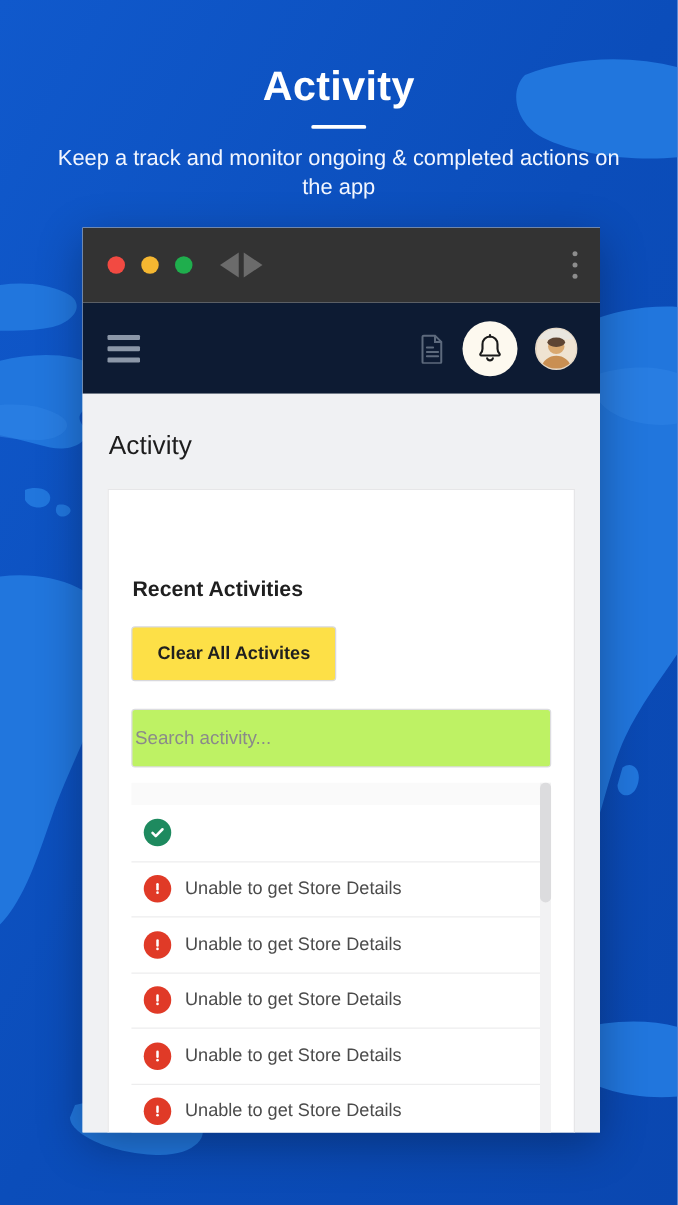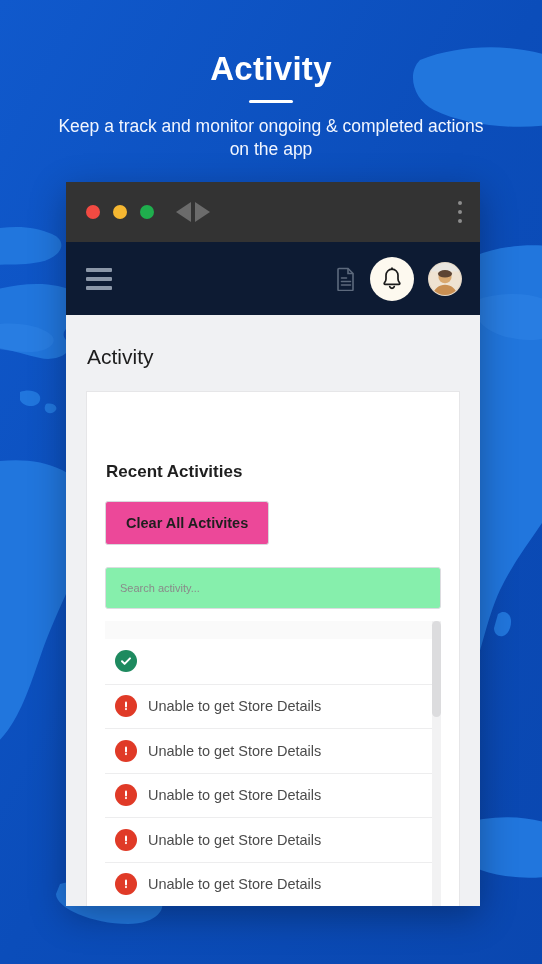--- a/index.html
+++ b/index.html
@@ -58,7 +58,7 @@
     font-size: 17.5px;
     line-height: 1.33;
     font-weight: 400;
-    padding: 0 54px;
+    padding: 0 42px;
   }
 
   

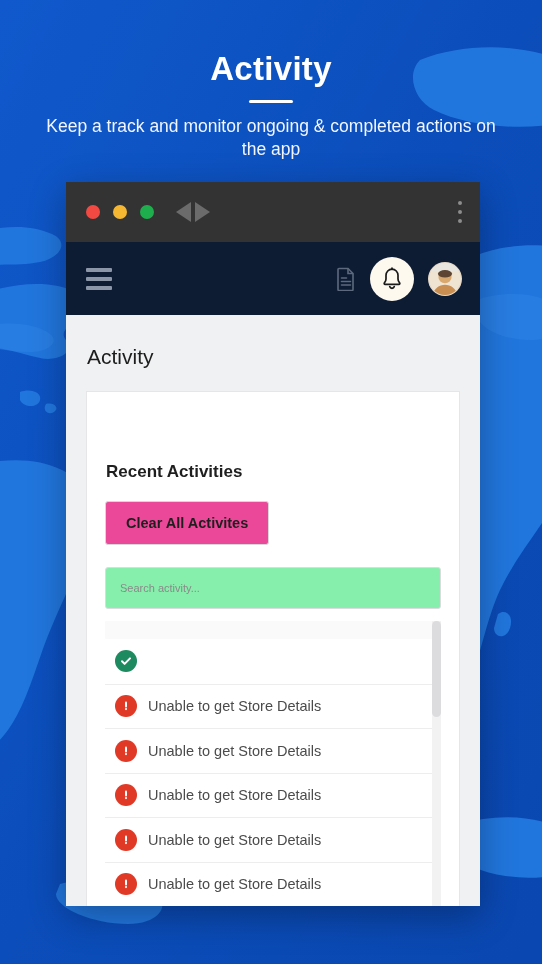--- a/index.html
+++ b/index.html
@@ -185,7 +185,7 @@
 
   .btn-clear {
     display: inline-block;
-    background: #ec4899;
+    background: #fde047;
     border: 1px solid #d8d8dc;
     border-radius: 3px;
     padding: 13px 20px;

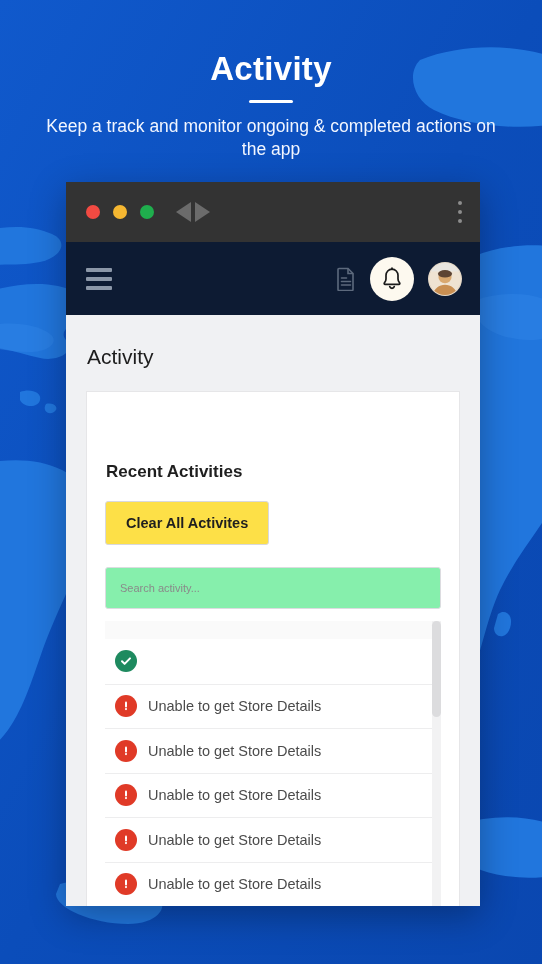--- a/index.html
+++ b/index.html
@@ -200,12 +200,12 @@
     display: block;
     width: 100%;
     margin-top: 22px;
-    padding: 14px 14px;
-    font-size: 11px;
+    padding: 14px 2px;
+    font-size: 15px;
     color: #6a6a6a;
     border: 1px solid #dcdce0;
     border-radius: 3px;
-    background: #86efac;
+    background: #bef264;
     font-family: "Liberation Sans", sans-serif;
     outline: none;
   }

